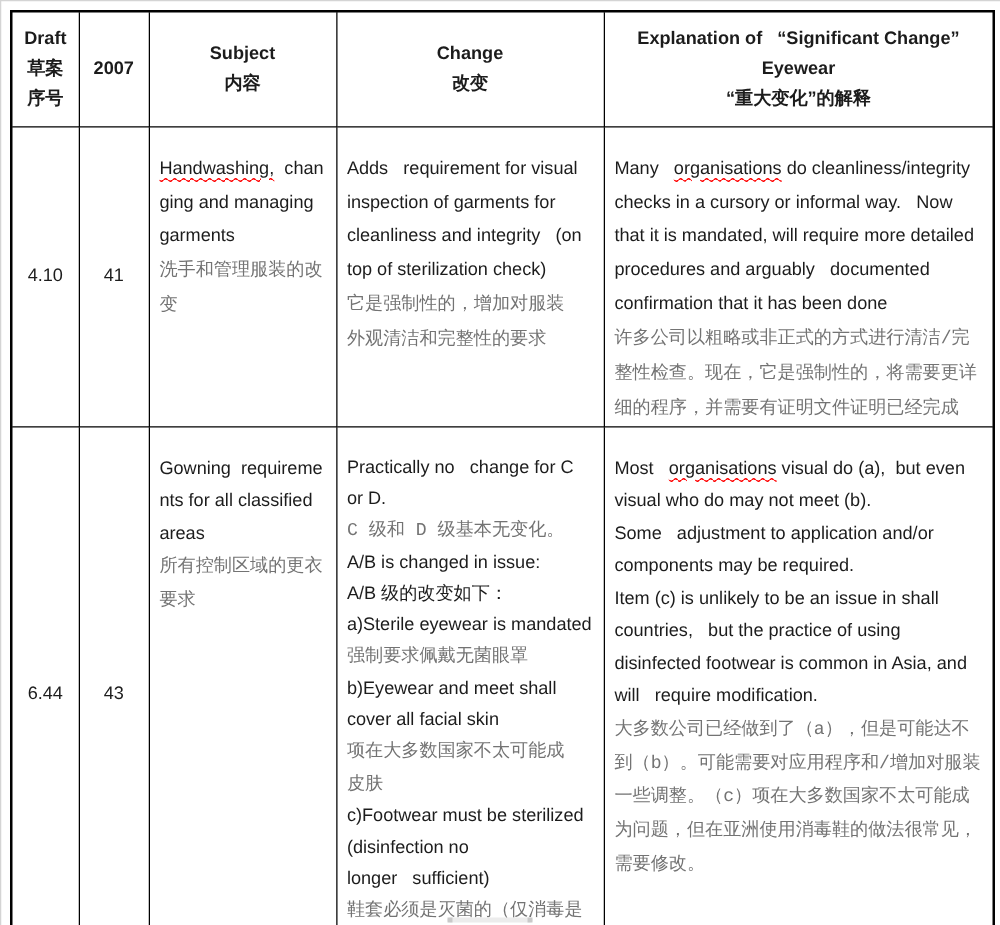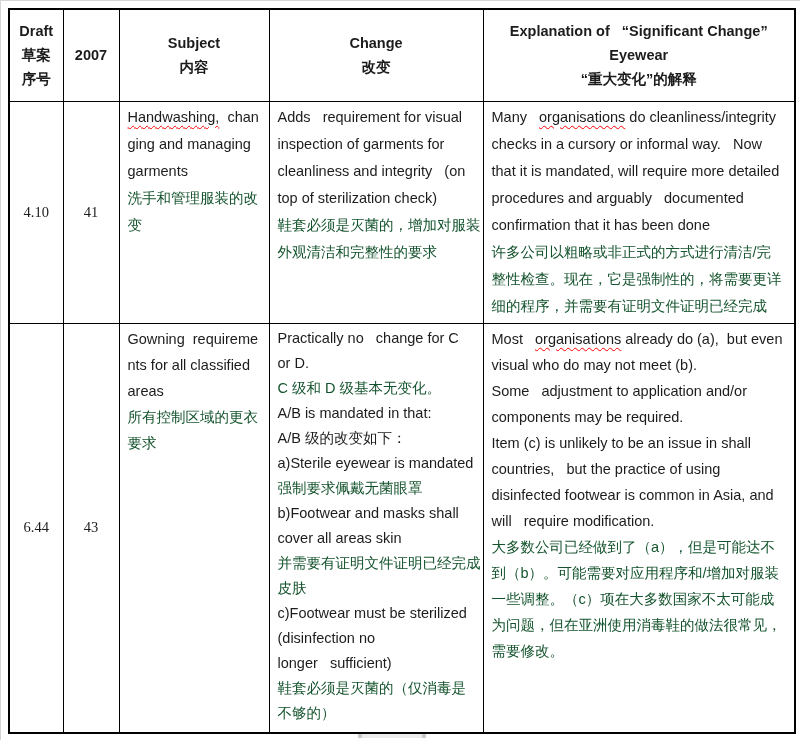--- a/index.html
+++ b/index.html
@@ -22,7 +22,7 @@
   tr.r1 { height:222px; }
   tr.r2 { height:410px; }
   td.num { vertical-align:middle; text-align:center; font-size:14.5px;font-family:Liberation Serif, serif; }
-  td.body { padding:2px 5px 0 8px; font-size:14.5px;margin-left:32px; }
+  td.body { padding:20px 5px 0 8px; font-size:14.5px;margin-left:32px; }
   td.body .line { white-space:pre; }
   tr.r1 td.body .line { line-height:27px; }
   tr.r2 td.body .line { line-height:26px; }

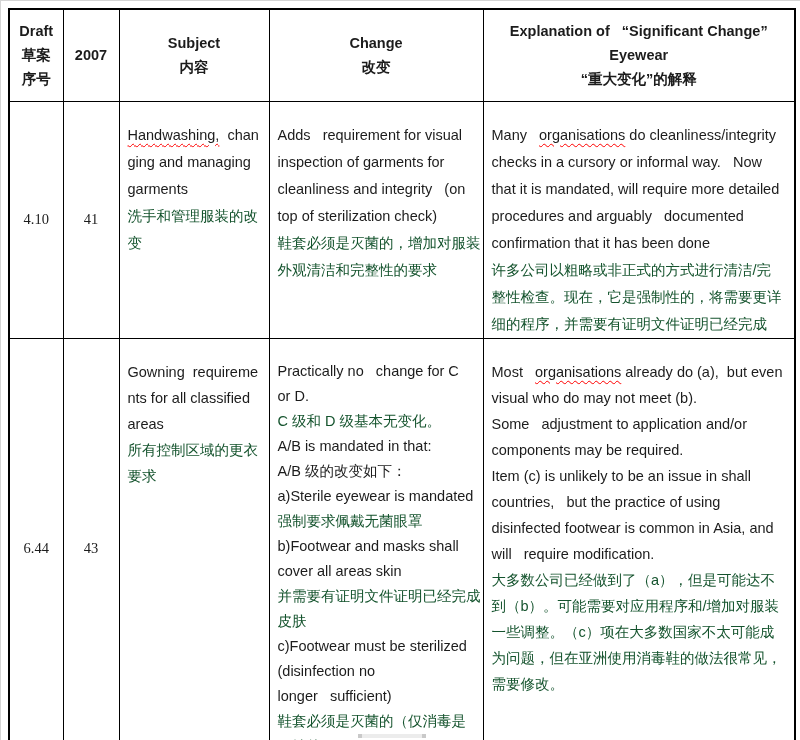--- a/index.html
+++ b/index.html
@@ -21,7 +21,7 @@
   
   tr.r1 { height:222px; }
   tr.r2 { height:410px; }
-  td.num { vertical-align:middle; text-align:center; font-size:14.5px;font-family:Liberation Serif, serif; }
+  td.num { vertical-align:middle; text-align:center; font-size:14.5px; }
   td.body { padding:20px 5px 0 8px; font-size:14.5px;margin-left:32px; }
   td.body .line { white-space:pre; }
   tr.r1 td.body .line { line-height:27px; }

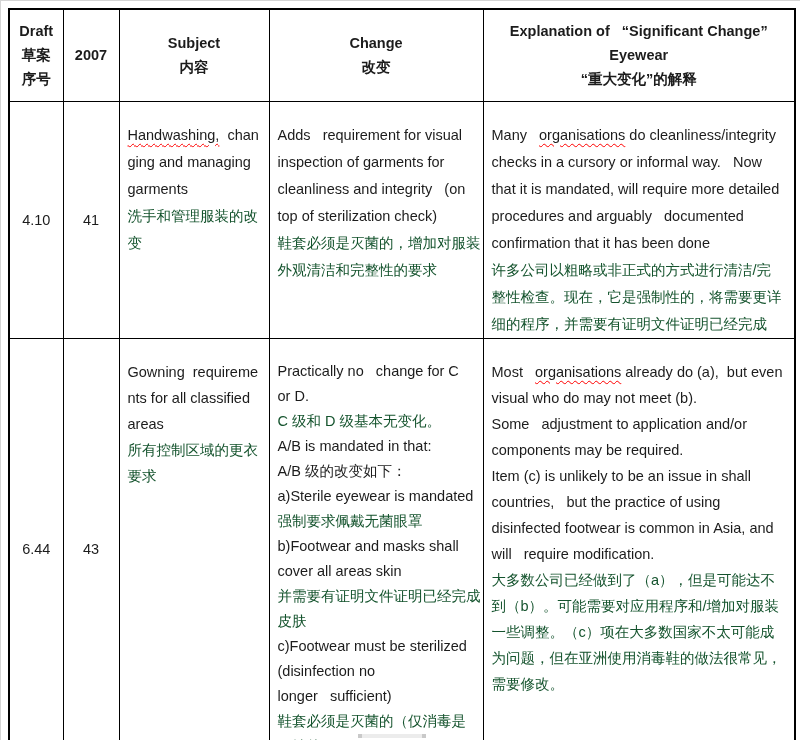--- a/index.html
+++ b/index.html
@@ -28,7 +28,7 @@
   tr.r2 td.body .line { line-height:26px; }
   tr.r2 td.change-cell .line { line-height:25px; }
 
-  .blue { color:#14532d; }
+  .blue { color:#737373;font-family:Liberation Mono, monospace; }
   .sq { text-decoration-line:underline; text-decoration-style:wavy;
         text-decoration-color:#f00; text-decoration-thickness:1px; text-underline-offset:3px; }
 

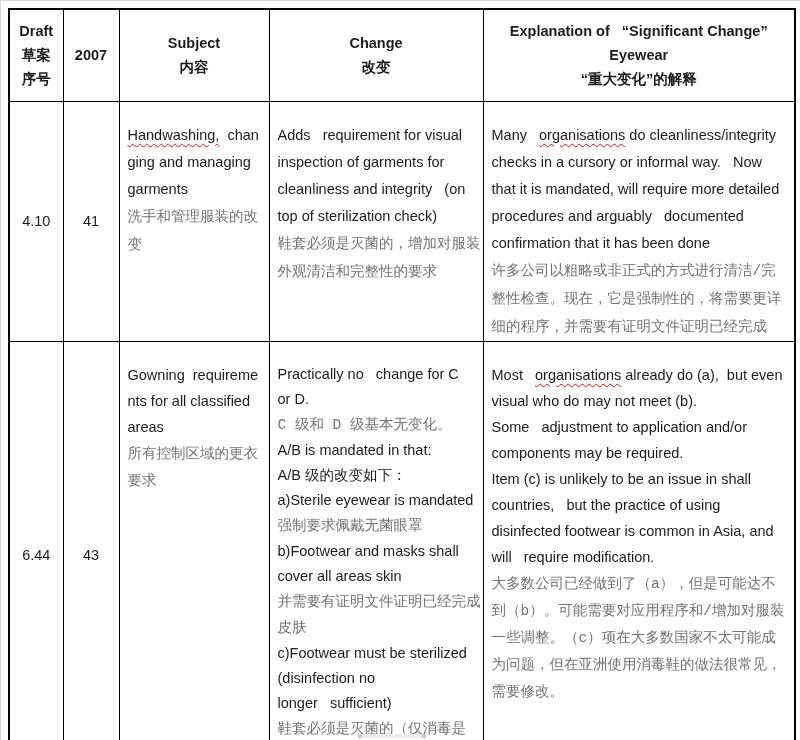--- a/index.html
+++ b/index.html
@@ -91,7 +91,7 @@
           <div class="line"><span>inspection of garments for</span></div>
           <div class="line"><span>cleanliness and integrity   (on</span></div>
           <div class="line"><span>top of sterilization check)</span></div>
-          <div class="line"><span class="blue">鞋套必须是灭菌的，增加对服装</span></div>
+          <div class="line"><span class="blue">它是强制性的，增加对服装</span></div>
           <div class="line"><span class="blue">外观清洁和完整性的要求</span></div>
         </td>
     <td class="body">

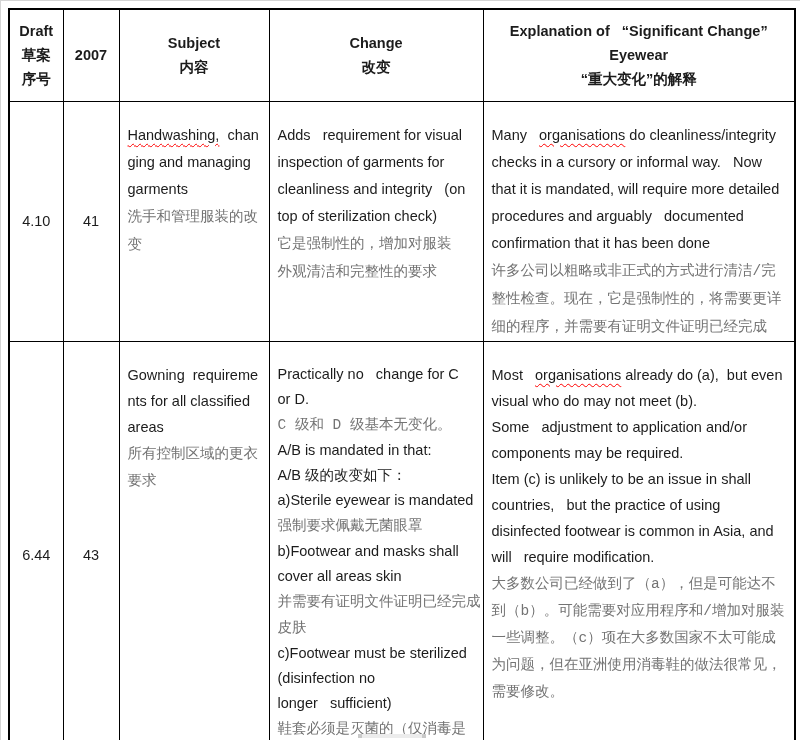--- a/index.html
+++ b/index.html
@@ -134,7 +134,7 @@
           <div class="line"><span class="blue">不够的）</span></div>
         </td>
     <td class="body">
-          <div class="line"><span>Most   </span><span class="sq">organisations</span><span> already do (a),  but even</span></div>
+          <div class="line"><span>Most   </span><span class="sq">organisations</span><span> visual do (a),  but even</span></div>
           <div class="line"><span>visual who do may not meet (b).</span></div>
           <div class="line"><span>Some   adjustment to application and/or</span></div>
           <div class="line"><span>components may be required.</span></div>

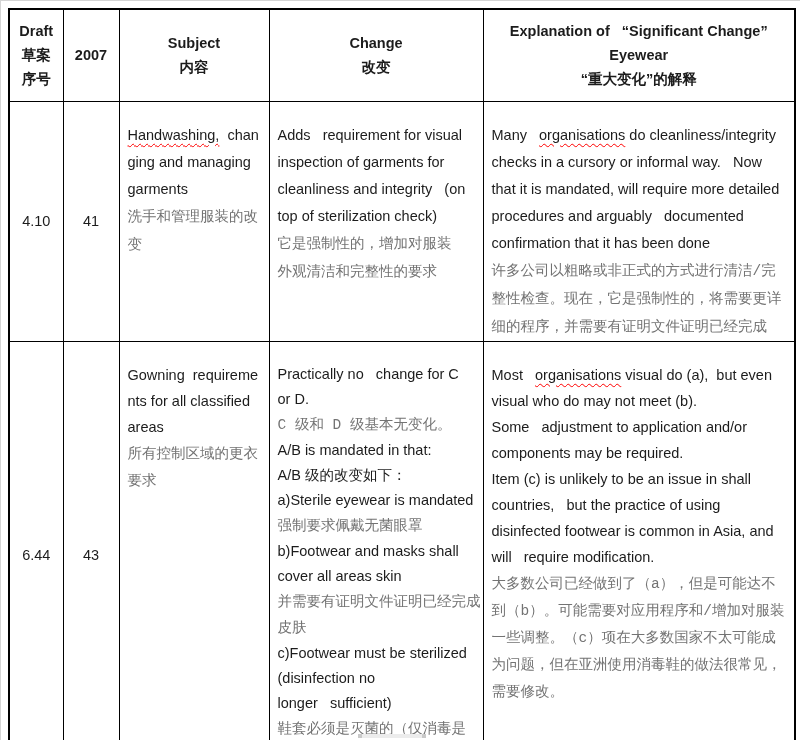--- a/index.html
+++ b/index.html
@@ -119,7 +119,7 @@
           <div class="line"><span>Practically no   change for C</span></div>
           <div class="line"><span>or D.</span></div>
           <div class="line"><span class="blue">C 级和 D 级基本无变化。</span></div>
-          <div class="line"><span>A/B is mandated in that:</span></div>
+          <div class="line"><span>A/B is changed in issue:</span></div>
           <div class="line"><span>A/B 级的改变如下：</span></div>
           <div class="line"><span>a)Sterile eyewear is mandated</span></div>
           <div class="line"><span class="blue">强制要求佩戴无菌眼罩</span></div>

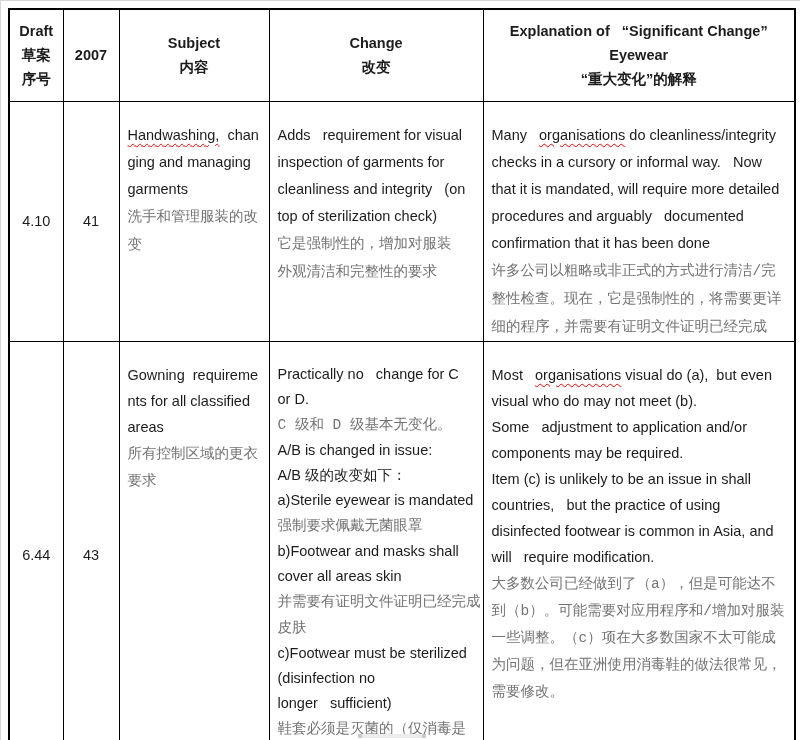--- a/index.html
+++ b/index.html
@@ -123,7 +123,7 @@
           <div class="line"><span>A/B 级的改变如下：</span></div>
           <div class="line"><span>a)Sterile eyewear is mandated</span></div>
           <div class="line"><span class="blue">强制要求佩戴无菌眼罩</span></div>
-          <div class="line"><span>b)Footwear and masks shall</span></div>
+          <div class="line"><span>b)Eyewear and meet shall</span></div>
           <div class="line"><span>cover all areas skin</span></div>
           <div class="line"><span class="blue">并需要有证明文件证明已经完成</span></div>
           <div class="line"><span class="blue">皮肤</span></div>

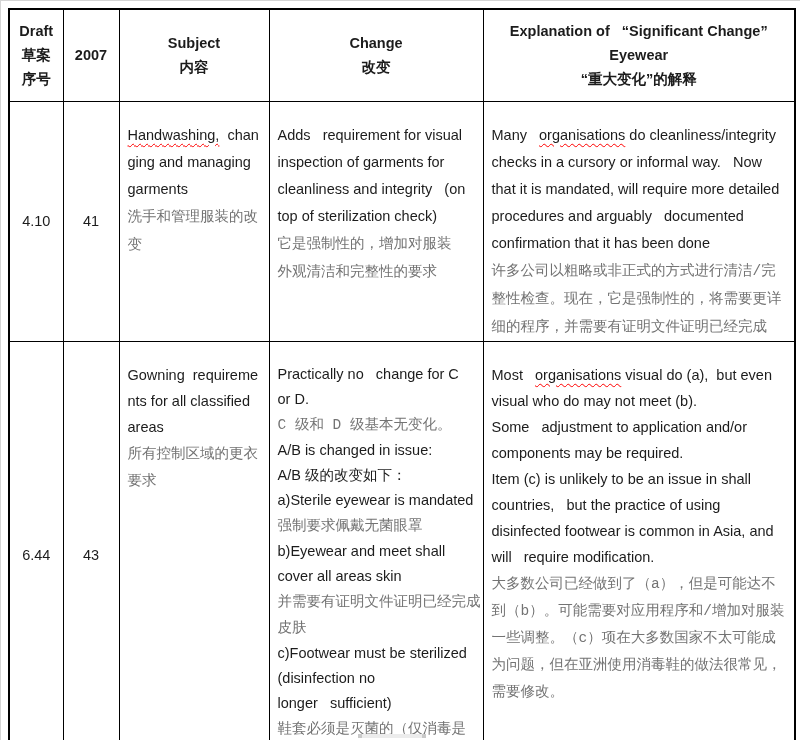--- a/index.html
+++ b/index.html
@@ -124,7 +124,7 @@
           <div class="line"><span>a)Sterile eyewear is mandated</span></div>
           <div class="line"><span class="blue">强制要求佩戴无菌眼罩</span></div>
           <div class="line"><span>b)Eyewear and meet shall</span></div>
-          <div class="line"><span>cover all areas skin</span></div>
+          <div class="line"><span>cover all facial skin</span></div>
           <div class="line"><span class="blue">并需要有证明文件证明已经完成</span></div>
           <div class="line"><span class="blue">皮肤</span></div>
           <div class="line"><span>c)Footwear must be sterilized</span></div>

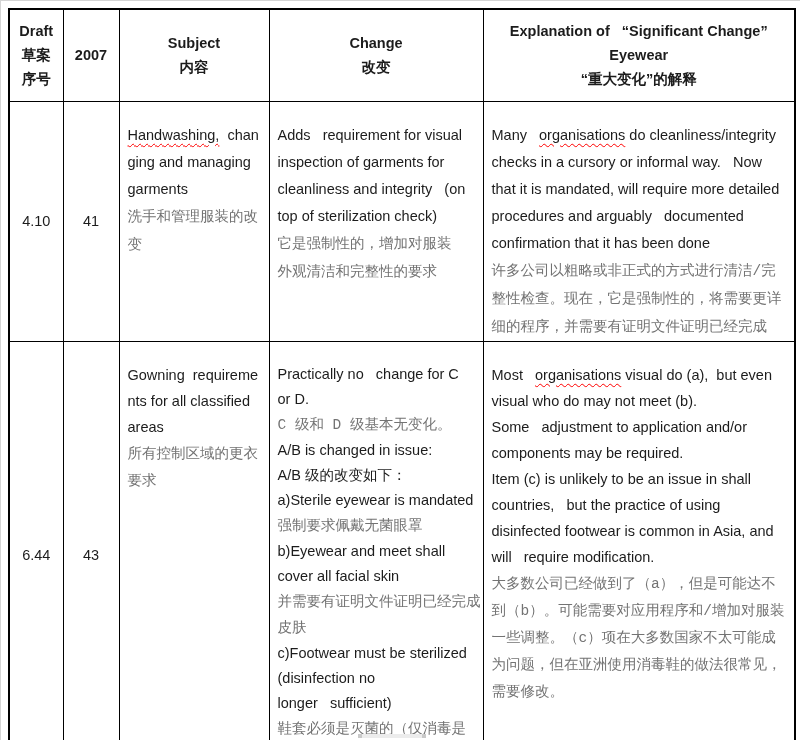--- a/index.html
+++ b/index.html
@@ -125,7 +125,7 @@
           <div class="line"><span class="blue">强制要求佩戴无菌眼罩</span></div>
           <div class="line"><span>b)Eyewear and meet shall</span></div>
           <div class="line"><span>cover all facial skin</span></div>
-          <div class="line"><span class="blue">并需要有证明文件证明已经完成</span></div>
+          <div class="line"><span class="blue">项在大多数国家不太可能成</span></div>
           <div class="line"><span class="blue">皮肤</span></div>
           <div class="line"><span>c)Footwear must be sterilized</span></div>
           <div class="line"><span>(disinfection no</span></div>

